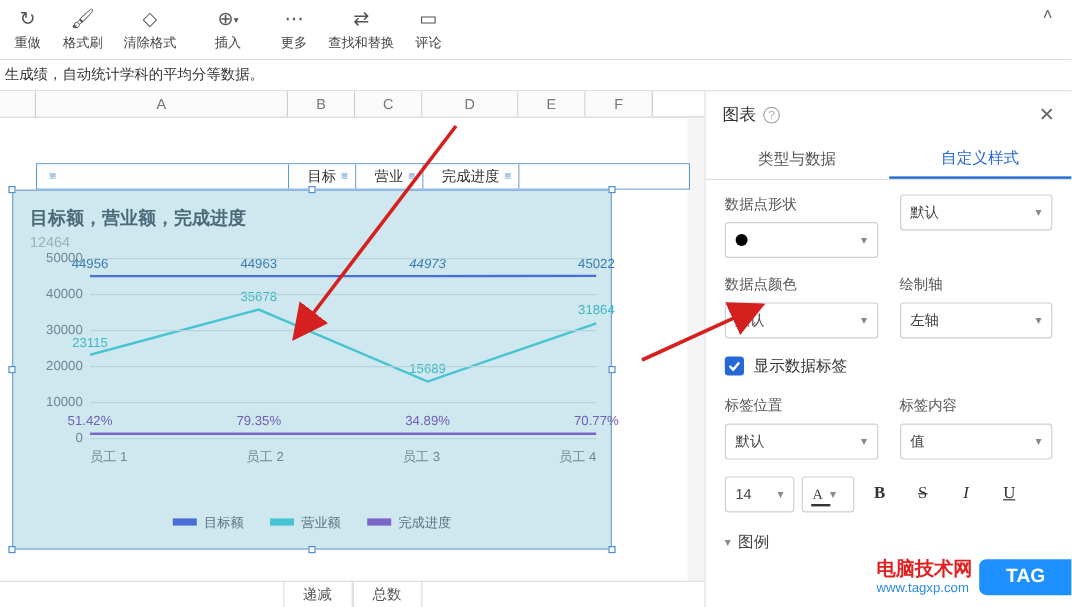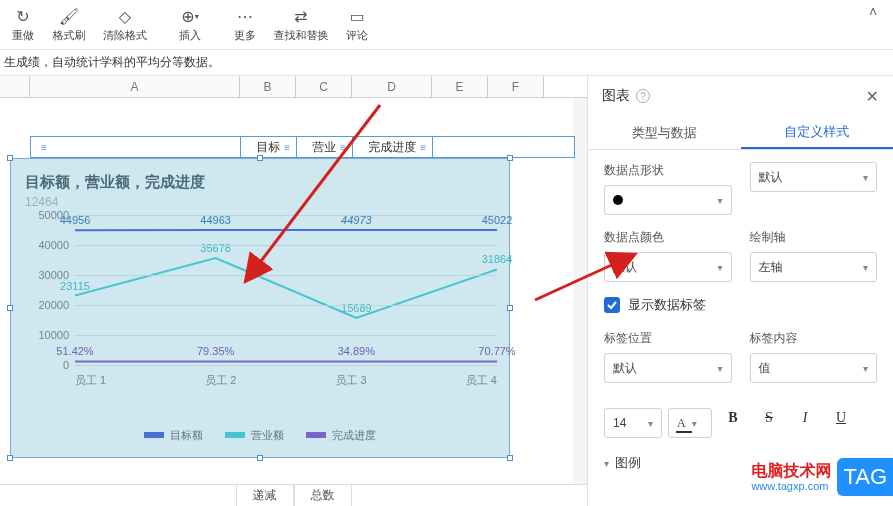--- a/index.html
+++ b/index.html
@@ -66,7 +66,7 @@
   .chkbox svg{width:10px;height:10px;}
   .chk-label{font-size:13px;color:#333;}
   .txtfmt{display:flex;gap:6px;align-items:center;}
-  .mini-sel{height:30px;border:1px solid #d0d0d0;border-radius:3px;display:flex;align-items:center;padding:0 8px;font-size:12px;color:#444;cursor:pointer;min-width:58px;margin-top:11px;}
+  .mini-sel{height:30px;border:1px solid #d0d0d0;border-radius:3px;display:flex;align-items:center;padding:0 8px;font-size:12px;color:#444;cursor:pointer;min-width:58px;}
   .mini-sel .car{margin-left:auto;color:#888;font-size:10px;}
   .icbtn{width:30px;height:30px;border:1px solid transparent;display:flex;align-items:center;justify-content:center;font-size:14px;color:#333;cursor:pointer;border-radius:3px;font-family:"Times New Roman",serif;}
   .icbtn.bold{font-weight:700;}

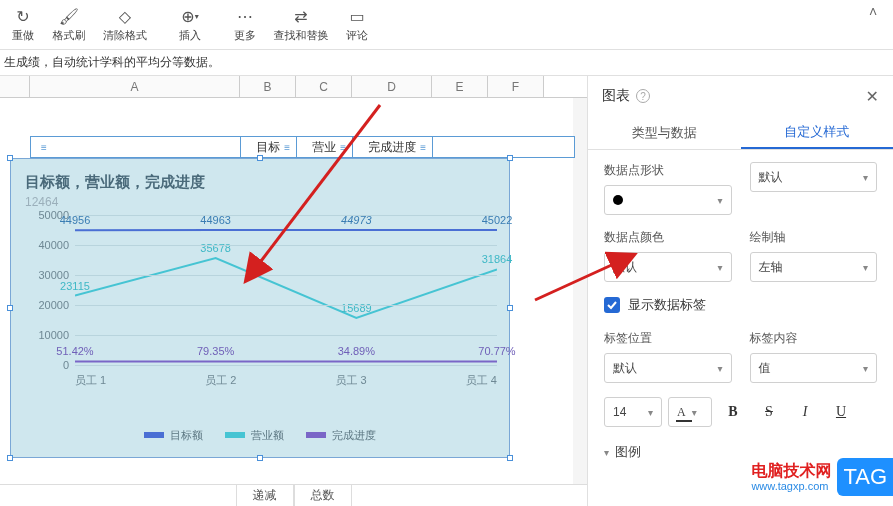--- a/index.html
+++ b/index.html
@@ -79,7 +79,7 @@
   .sec-head .chev{margin-right:6px;font-size:10px;color:#888;}
   .arrow{position:absolute;pointer-events:none;}
   .watermark{position:absolute;right:0px;bottom:10px;display:flex;align-items:center;gap:6px;}
-  .wm-tag{background:#1e90ff;color:#fff;border-radius:6px 0 0 6px;padding:6px 6px;font-size:22px;font-weight:400;}
+  .wm-tag{background:#1e90ff;color:#fff;border-radius:6px 0 0 6px;padding:6px 22px;font-size:16px;font-weight:700;}
   .wm-txt{text-align:left;line-height:1.1;}
   .wm-txt .l1{color:#e02020;font-weight:700;font-size:16px;}
   .wm-txt .l2{color:#2a8ae4;font-size:11px;}

